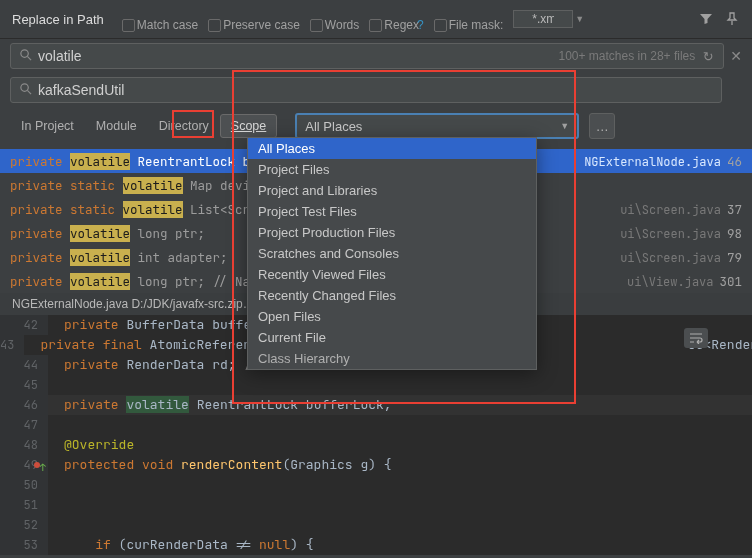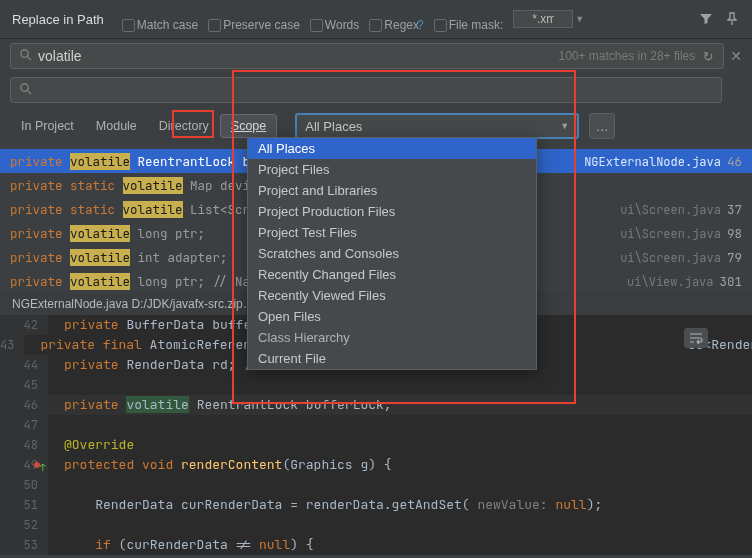--- a/index.html
+++ b/index.html
@@ -241,6 +241,7 @@
           <line x1="9" y1="9" x2="13" y2="13" stroke="#8a8a8a" stroke-width="1.3"></line>
         </svg>
     </span>
+    <input value="kafkaSendUtil" style="">
   </div>
   <span style="width:14px"></span>
 </div>

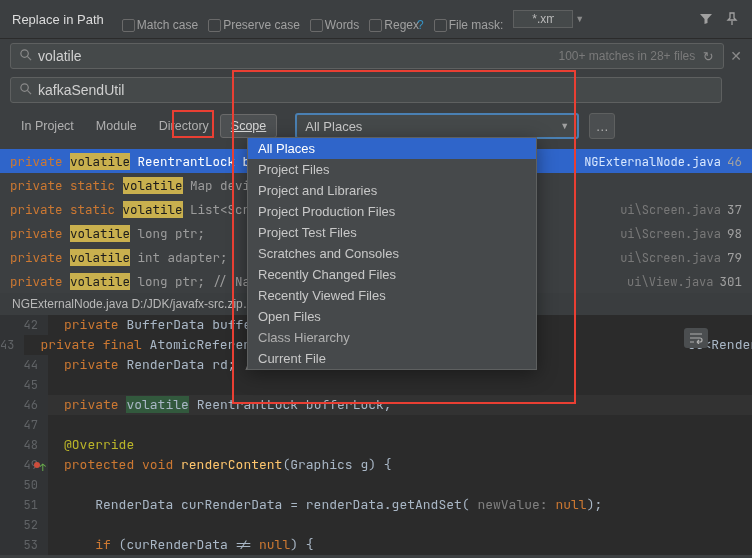--- a/index.html
+++ b/index.html
@@ -343,8 +343,8 @@
     <div class="opt sel">All Places</div>
     <div class="opt">Project Files</div>
     <div class="opt">Project and Libraries</div>
+    <div class="opt">Project Test Files</div>
     <div class="opt">Project Production Files</div>
-    <div class="opt">Project Test Files</div>
     <div class="opt">Scratches and Consoles</div>
     <div class="opt">Recently Changed Files</div>
     <div class="opt">Recently Viewed Files</div>

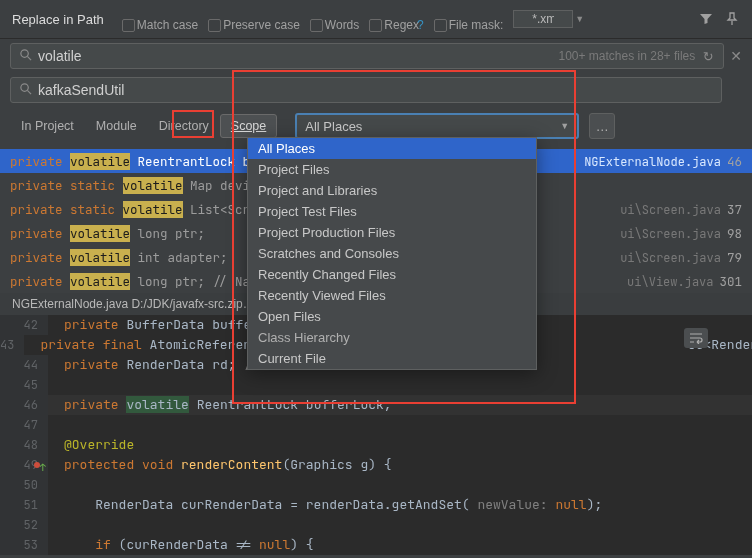--- a/index.html
+++ b/index.html
@@ -346,8 +346,8 @@
     <div class="opt">Project Test Files</div>
     <div class="opt">Project Production Files</div>
     <div class="opt">Scratches and Consoles</div>
+    <div class="opt">Recently Viewed Files</div>
     <div class="opt">Recently Changed Files</div>
-    <div class="opt">Recently Viewed Files</div>
     <div class="opt">Open Files</div>
     <div class="opt last">Class Hierarchy</div>
     <div class="opt">Current File</div>

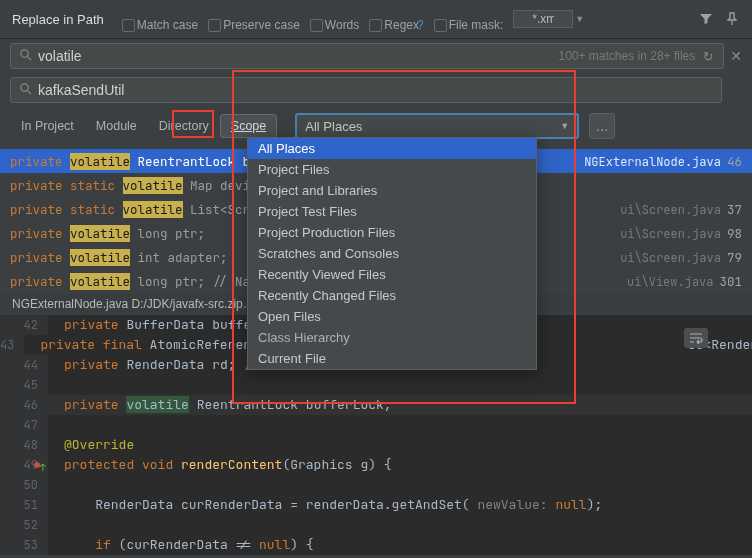--- a/index.html
+++ b/index.html
@@ -349,8 +349,8 @@
     <div class="opt">Recently Viewed Files</div>
     <div class="opt">Recently Changed Files</div>
     <div class="opt">Open Files</div>
+    <div class="opt">Current File</div>
     <div class="opt last">Class Hierarchy</div>
-    <div class="opt">Current File</div>
   </div>
 
 <div class="softwrap">

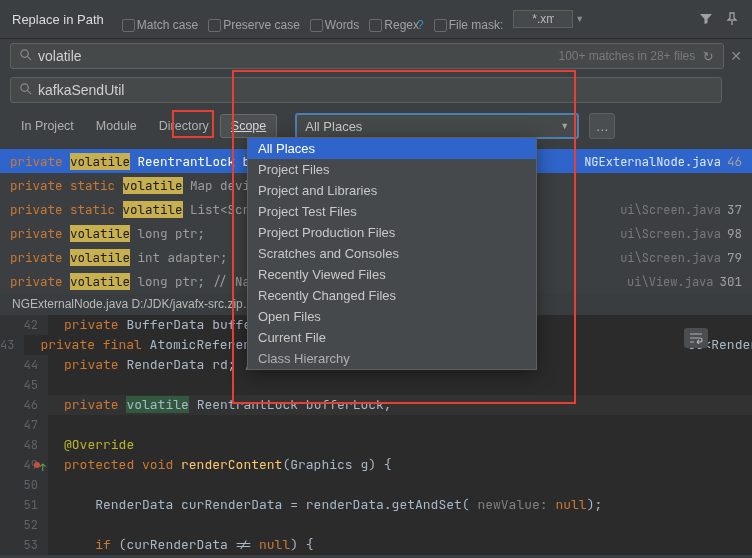--- a/index.html
+++ b/index.html
@@ -327,7 +327,6 @@
     </div>
     <div class="codeline">
       <div class="gutter">51</div>
-      <div class="codetxt">    RenderData curRenderData = renderData.getAndSet( <span class="tok-label">newValue:</span> <span class="tok-null">null</span>);</div>
     </div>
     <div class="codeline">
       <div class="gutter">52</div>

